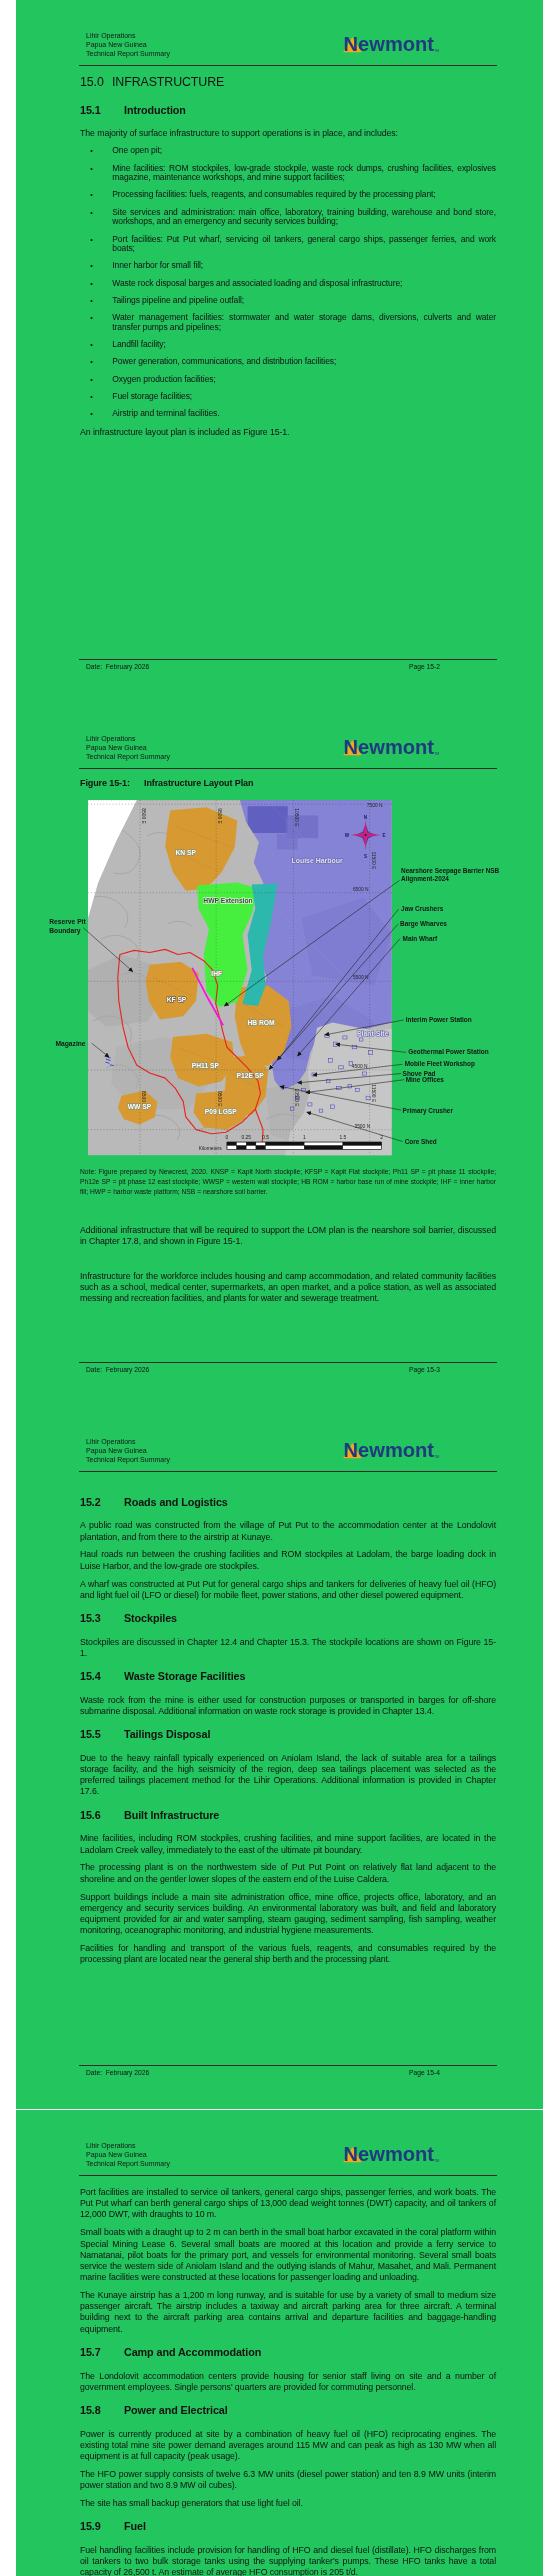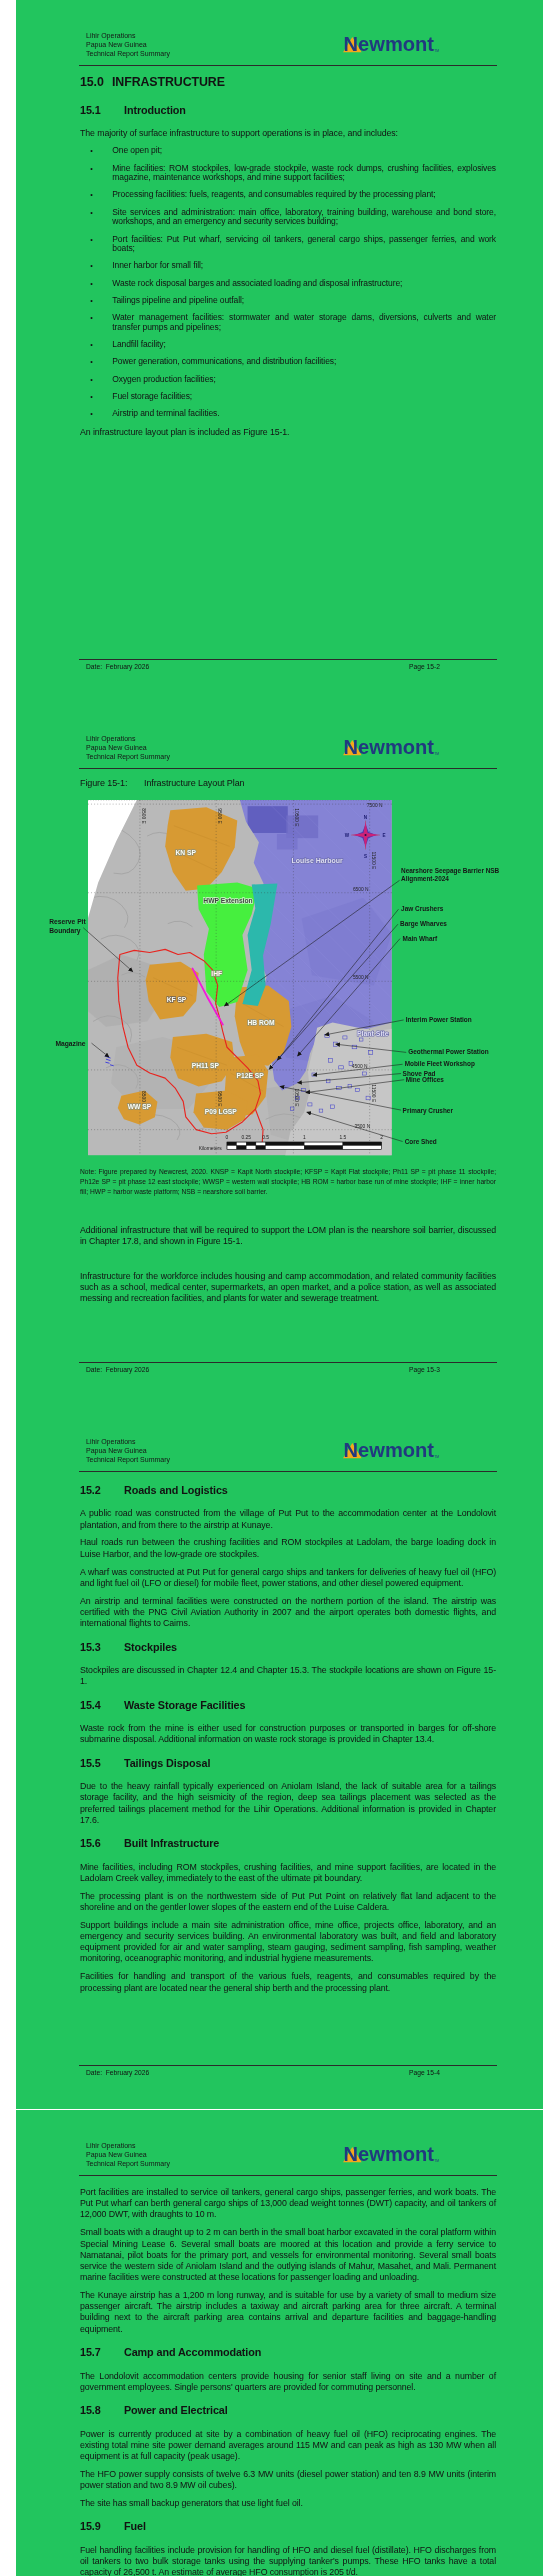--- a/index.html
+++ b/index.html
@@ -13,7 +13,7 @@
   .fdate{position:absolute;left:70px;top:663px;font-size:6.7px;white-space:pre}
   .fpage{position:absolute;left:393px;top:663px;font-size:6.7px}
   .flow{position:absolute;left:64px;width:416px}
-  h1.ch{display:flex;font-size:12.4px;font-weight:bold;margin:0 0 15px 0;letter-spacing:-0.1px}
+  h1.ch{display:flex;font-size:12.4px;font-weight:normal;margin:0 0 15px 0;letter-spacing:-0.1px}
   h1.ch .num{width:32px;flex:none}
   h2.sec{display:flex;font-size:10.8px;font-weight:bold;margin:11.3px 0 12.4px;letter-spacing:-0.1px}
   h2.sec .num{width:44px;flex:none}

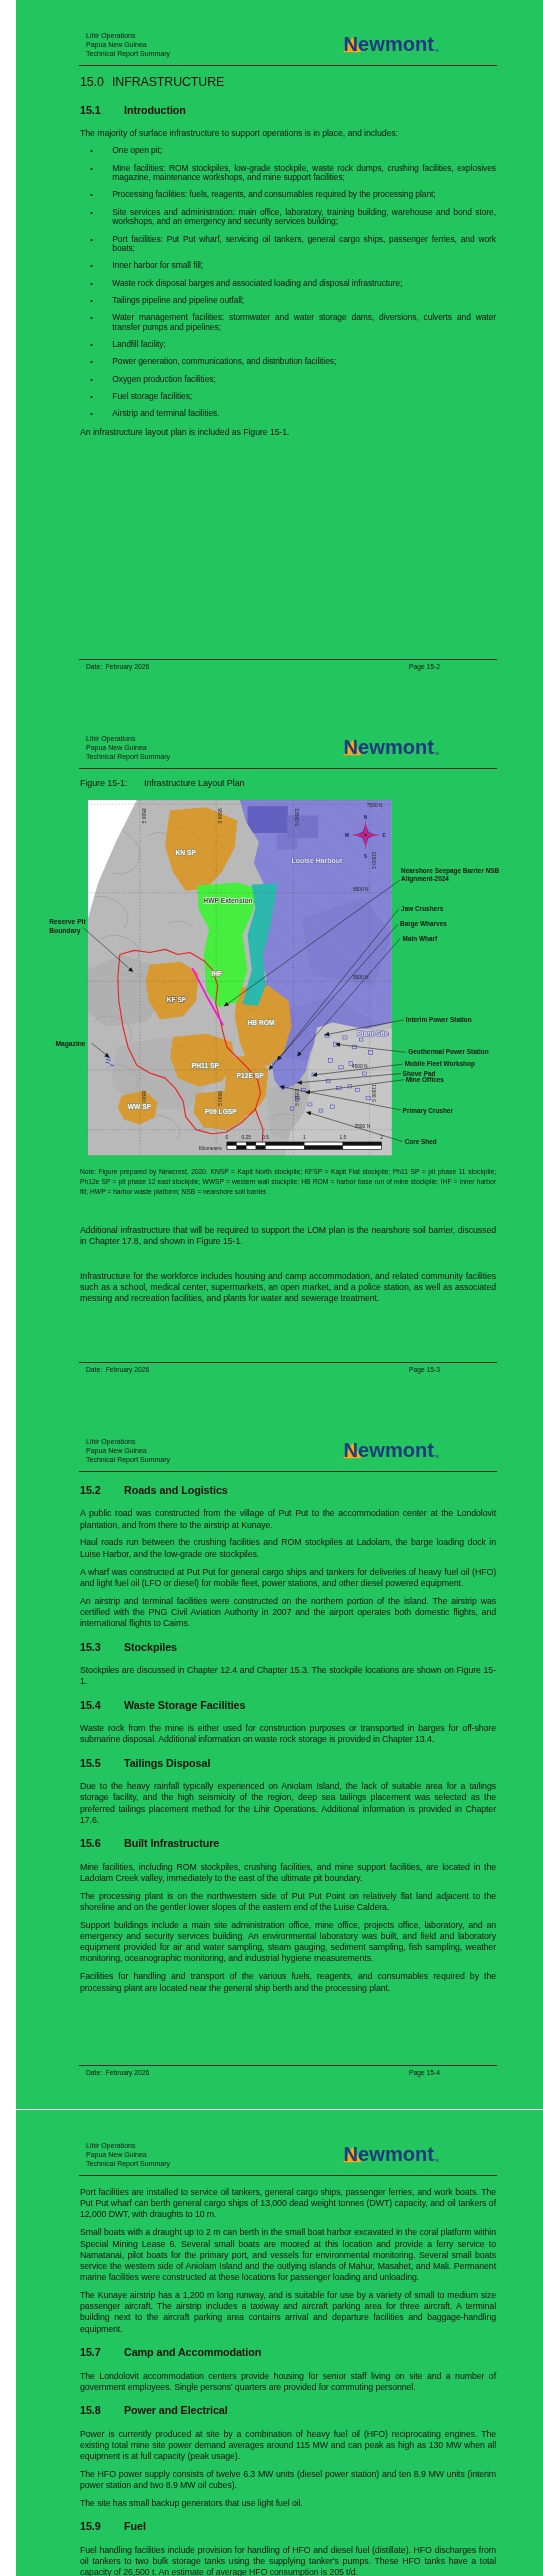--- a/index.html
+++ b/index.html
@@ -17,7 +17,7 @@
   h1.ch .num{width:32px;flex:none}
   h2.sec{display:flex;font-size:10.8px;font-weight:bold;margin:11.3px 0 12.4px;letter-spacing:-0.1px}
   h2.sec .num{width:44px;flex:none}
-  h2.first{margin-top:0}
+  h2.first{margin-top:12px}
   p.body{font-size:8.8px;line-height:11.2px;text-align:justify;margin:0 0 6.7px;letter-spacing:-0.1px}
   ul.blist{list-style:none;margin:1.5px 0 0;padding:0}
   ul.blist li{display:flex;margin-bottom:7.7px;font-size:8.5px;line-height:9.6px;letter-spacing:-0.1px}

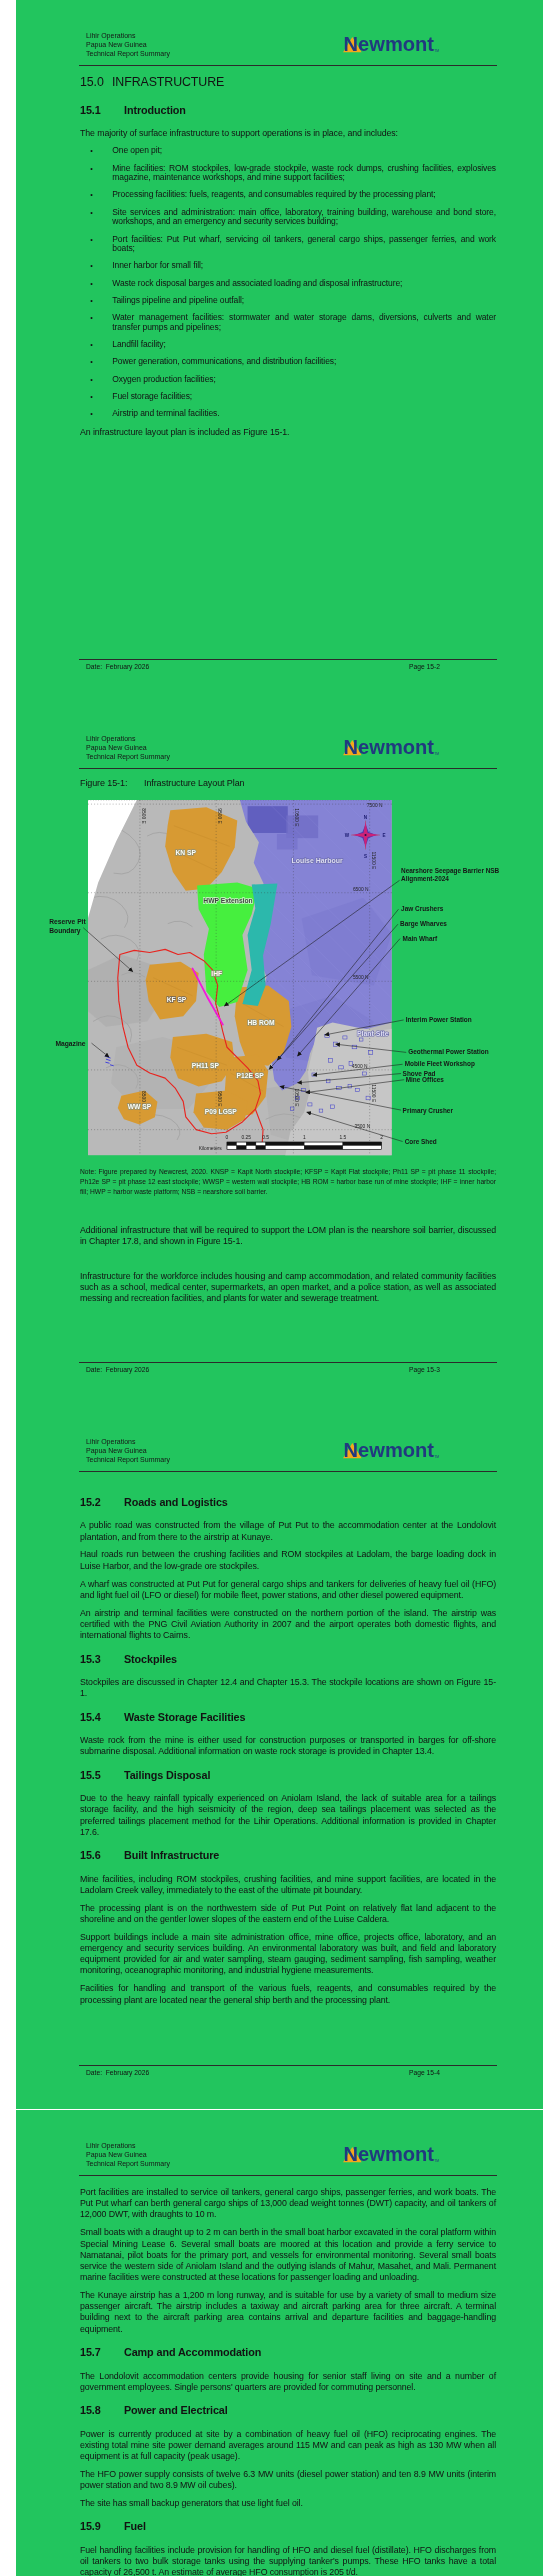--- a/index.html
+++ b/index.html
@@ -23,7 +23,7 @@
   ul.blist li{display:flex;margin-bottom:7.7px;font-size:8.5px;line-height:9.6px;letter-spacing:-0.1px}
   li .mk{width:22px;flex:none;padding-left:10.3px;font-size:7.2px}
   li .bt{flex:1;text-align:justify}
-  .fig-head{position:absolute;left:64px;top:75px;display:flex;font-size:9px;font-weight:normal;letter-spacing:-0.1px}
+  .fig-head{position:absolute;left:64px;top:75px;display:flex;font-size:9px;font-weight:bold;letter-spacing:-0.1px}
   .fig-head .num{width:64px;flex:none}
   .figwrap{position:absolute;left:28px;top:97px;width:487px;height:358px}
   .note{position:absolute;left:64px;top:464px;width:416px;font-size:6.7px;line-height:10px;text-align:justify;color:#151515}

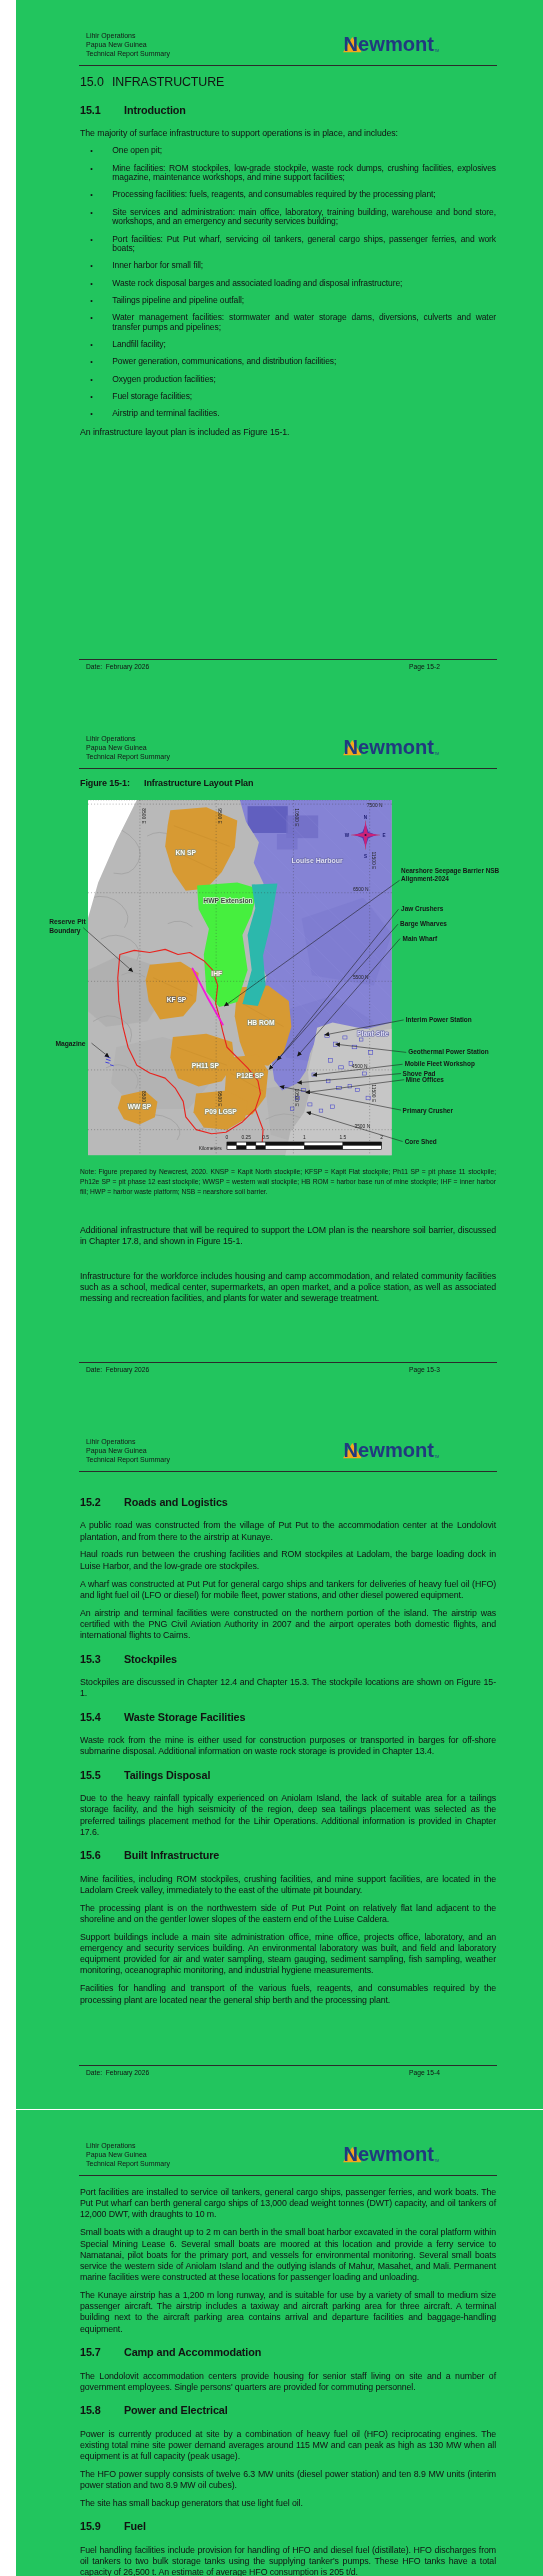--- a/index.html
+++ b/index.html
@@ -438,7 +438,6 @@
       <p class="body">A public road was constructed from the village of Put Put to the accommodation center at the Londolovit plantation, and from there to the airstrip at Kunaye.</p>
       <p class="body">Haul roads run between the crushing facilities and ROM stockpiles at Ladolam, the barge loading dock in Luise Harbor, and the low-grade ore stockpiles.</p>
       <p class="body">A wharf was constructed at Put Put for general cargo ships and tankers for deliveries of heavy fuel oil (HFO) and light fuel oil (LFO or diesel) for mobile fleet, power stations, and other diesel powered equipment.</p>
-      <p class="body">An airstrip and terminal facilities were constructed on the northern portion of the island.  The airstrip was certified with the PNG Civil Aviation Authority in 2007 and the airport operates both domestic flights, and international flights to Cairns.</p>
       <h2 class="sec">
         <span class="num">15.3</span>
         <span>Stockpiles</span>

